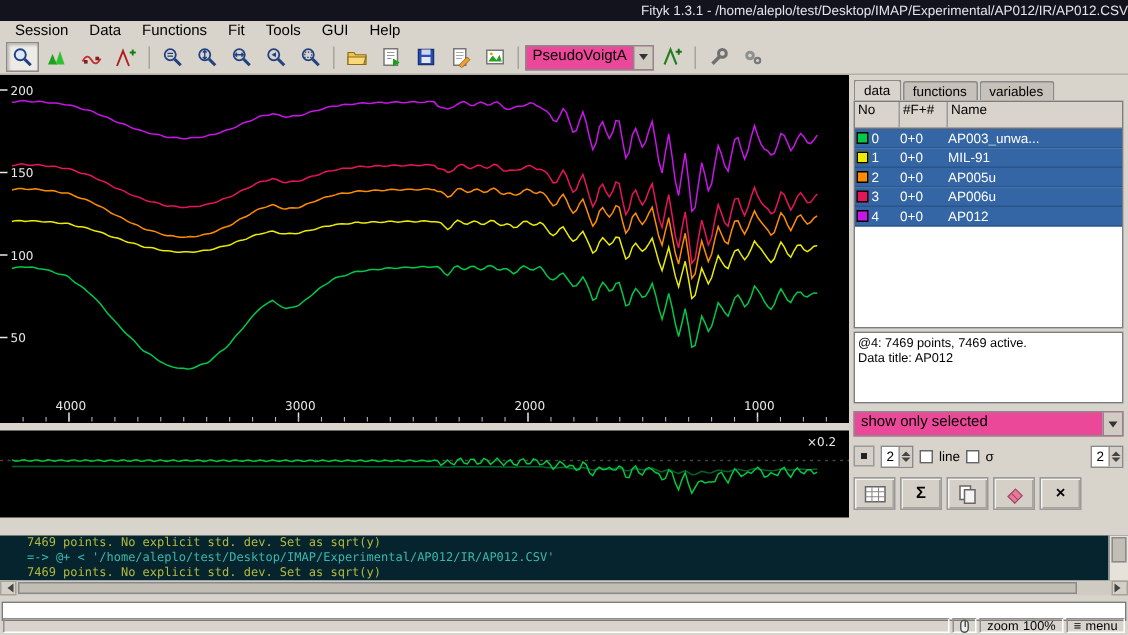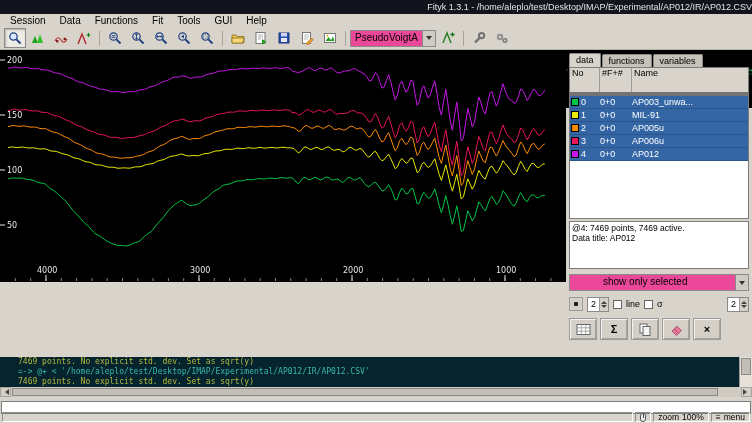--- a/index.html
+++ b/index.html
@@ -30,7 +30,7 @@
   .tri-dn { width: 0; height: 0; border: 3px solid transparent; border-top: 4px solid #333; margin-top: 3px; }
 
   .content { display: flex; height: 307px; }
-  .plots { width: 566px; display: flex; flex-direction: row; }
+  .plots { width: 566px; display: flex; flex-direction: column; }
   .plot-main { height: 232px; background: #000; }
   .plot-splitter { height: 5px; background: #d8d4cc; }
   .plot-aux { height: 58px; background: #000; }

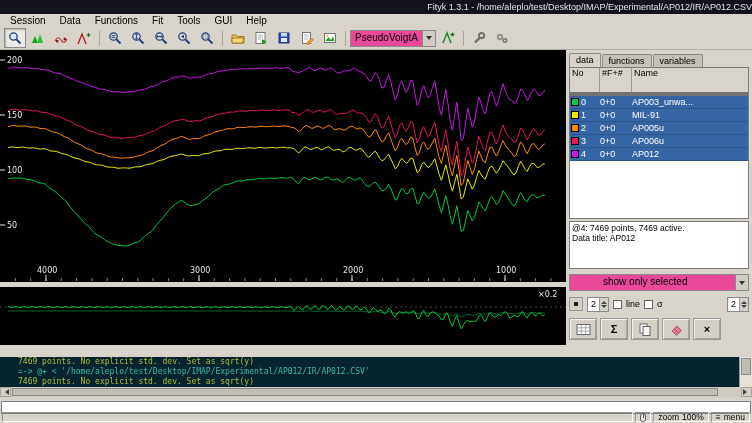--- a/index.html
+++ b/index.html
@@ -43,7 +43,7 @@
   .tab.active { background: #d8d4cc; padding-bottom: 2px; }
   .listbox { background: #fff; border: 1px solid #7c7c7c; height: 152px;
     font-size: 9px; overflow: hidden; }
-  .list-header { display: flex; background: #d8d4cc; border-bottom: 4px solid #737373; height: 28px; }
+  .list-header { display: flex; background: #d8d4cc; border-bottom: 1px solid #737373; height: 18px; }
   .hcell { padding: 0 2px; border-right: 1px solid #9a9a9a; }
   .hcell.no { width: 30px; } .hcell.fz { width: 32px; } .hcell.name { flex: 1; border-right: none; }
   .lrow { display: flex; background: #3465a4; color: #fff; height: 13px;

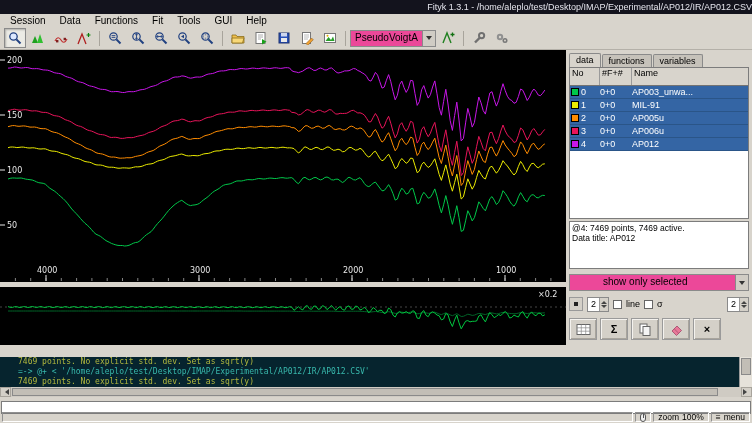--- a/index.html
+++ b/index.html
@@ -56,7 +56,7 @@
     line-height: 10px; padding: 1px 2px; height: 48px; margin-top: 2px;
     word-break: break-all; overflow: hidden; }
 
-  .filter-combo { margin-top: 5px; padding-left: 29px; }
+  .filter-combo { margin-top: 5px; }
   .filter-combo .val { flex: 1; }
 
   .controls { display: flex; align-items: center; gap: 4px; margin-top: 4px;

